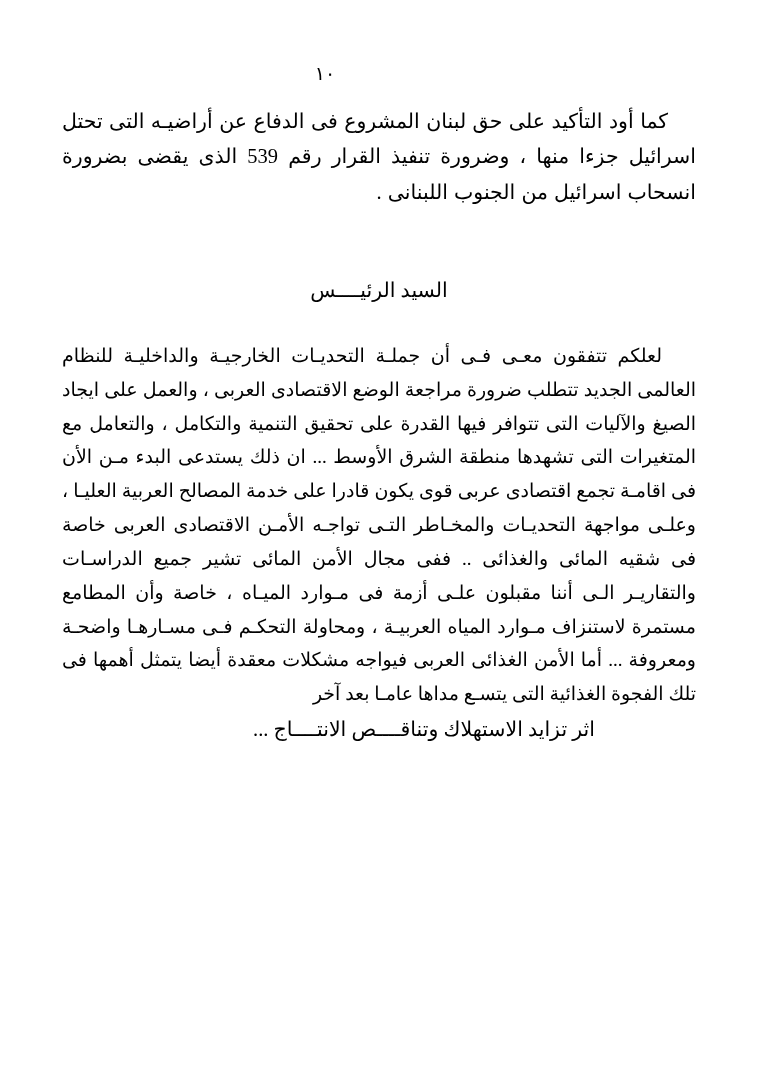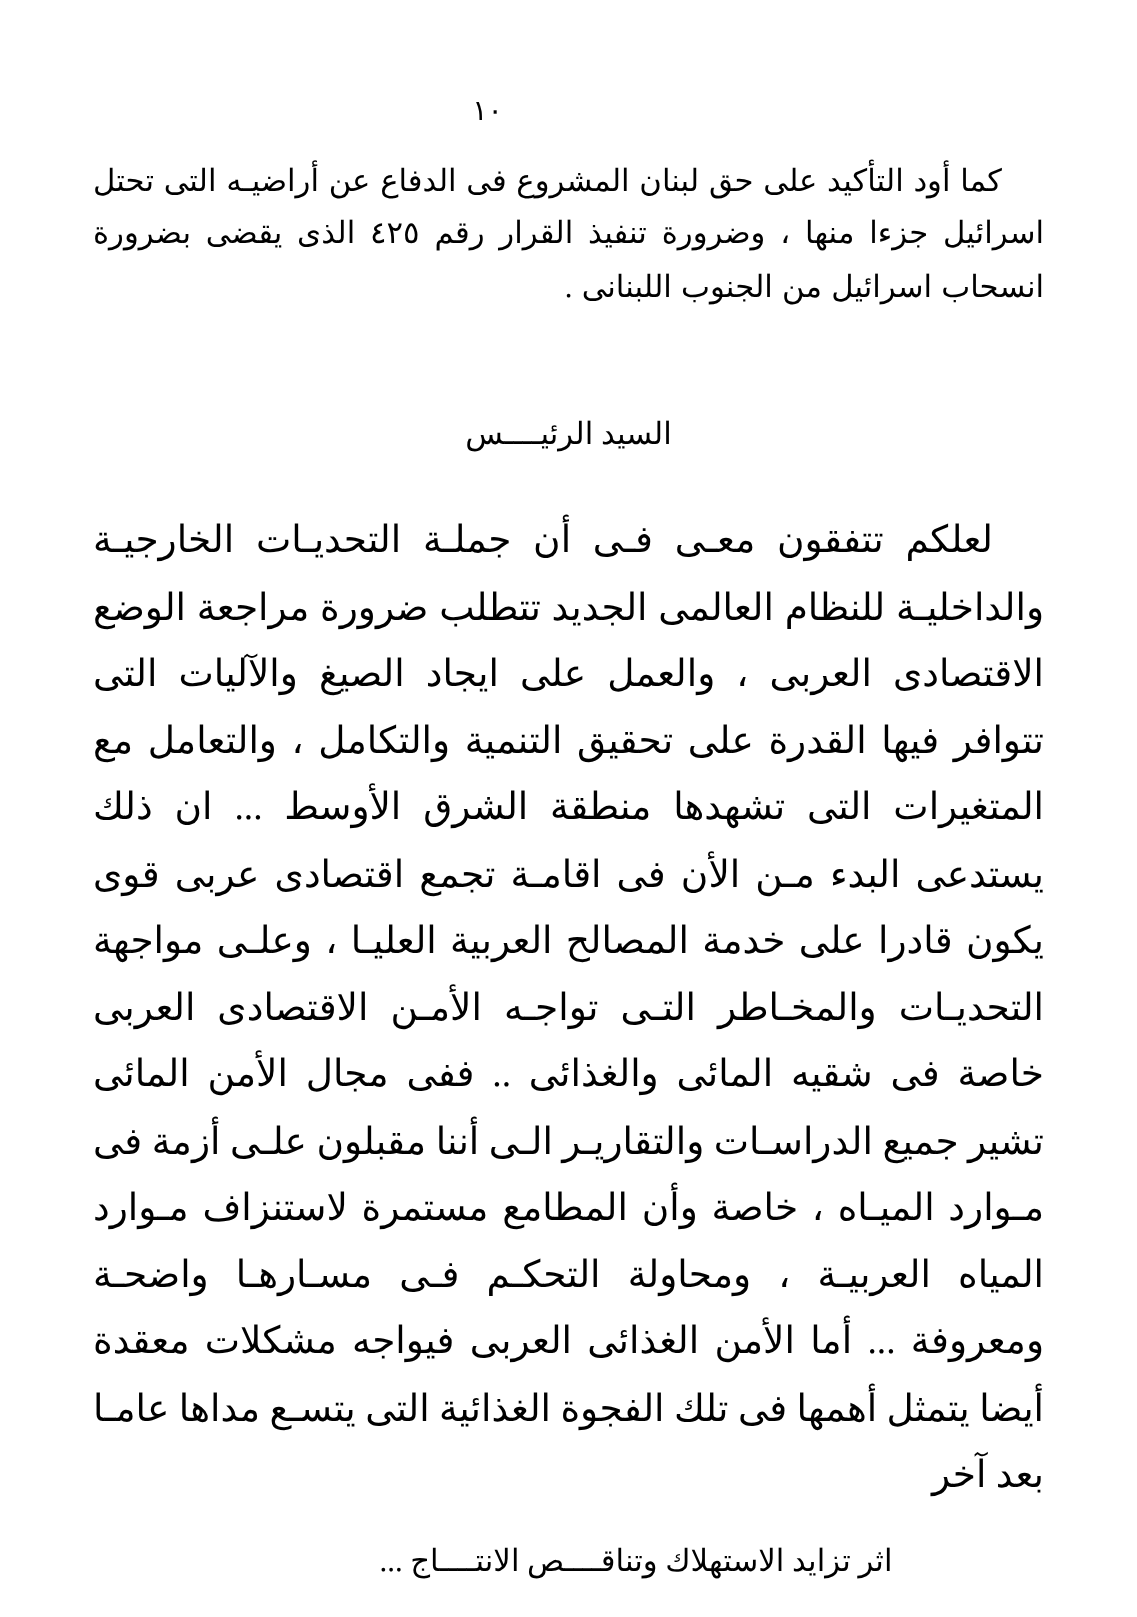--- a/index.html
+++ b/index.html
@@ -91,7 +91,7 @@
 
   <div class="body-area">
 
-    <p class="para first">كما أود التأكيد على حق لبنان المشروع فى الدفاع عن أراضيـه التى تحتل اسرائيل  جزءا منها ، وضرورة تنفيذ القرار رقم ٤٢٥ الذى يقضى بضرورة انسحاب اسرائيل من الجنوب اللبنانى .</p>
+    <p class="para first">كما أود التأكيد على حق لبنان المشروع فى الدفاع عن أراضيـه التى تحتل اسرائيل  جزءا منها ، وضرورة تنفيذ القرار رقم 539 الذى يقضى بضرورة انسحاب اسرائيل من الجنوب اللبنانى .</p>
 
     <div class="block-gap-large"></div>
 

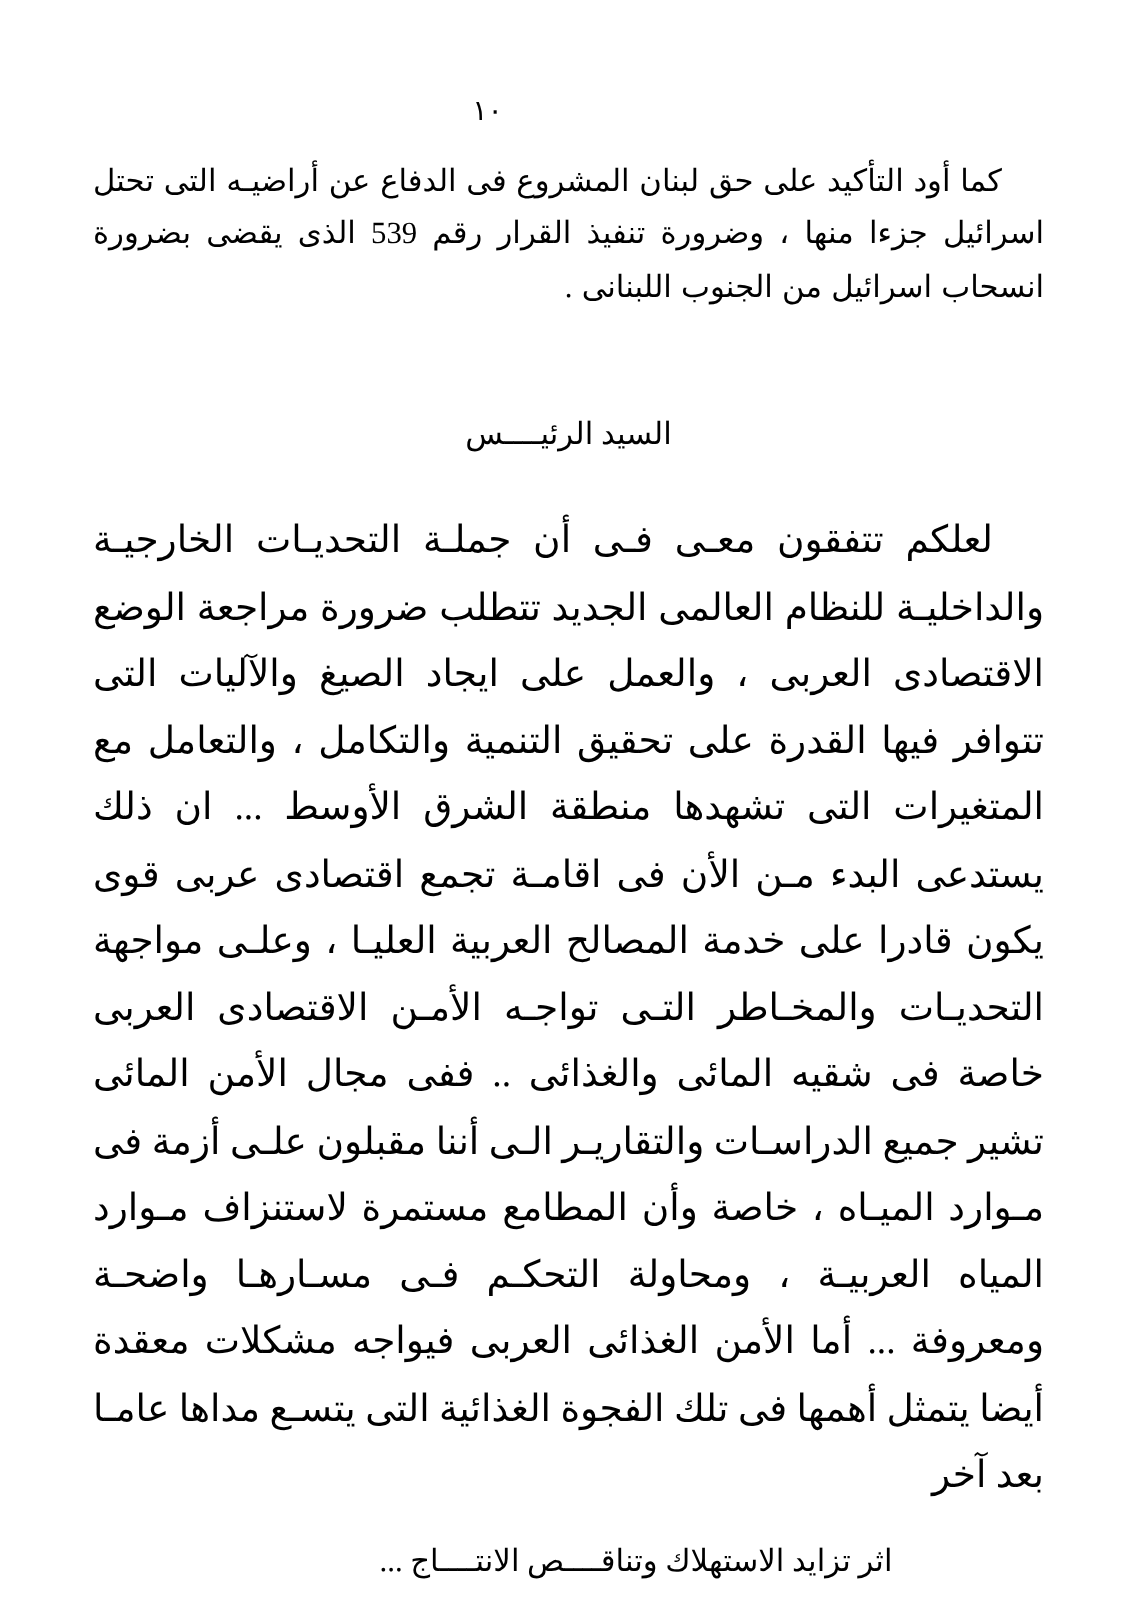--- a/index.html
+++ b/index.html
@@ -65,7 +65,7 @@
   
   p.main-body {
     margin: 0;
-    font-size: 25px;
+    font-size: 19px;
     line-height: 1.78;
     text-align: justify;
     text-justify: inter-word;

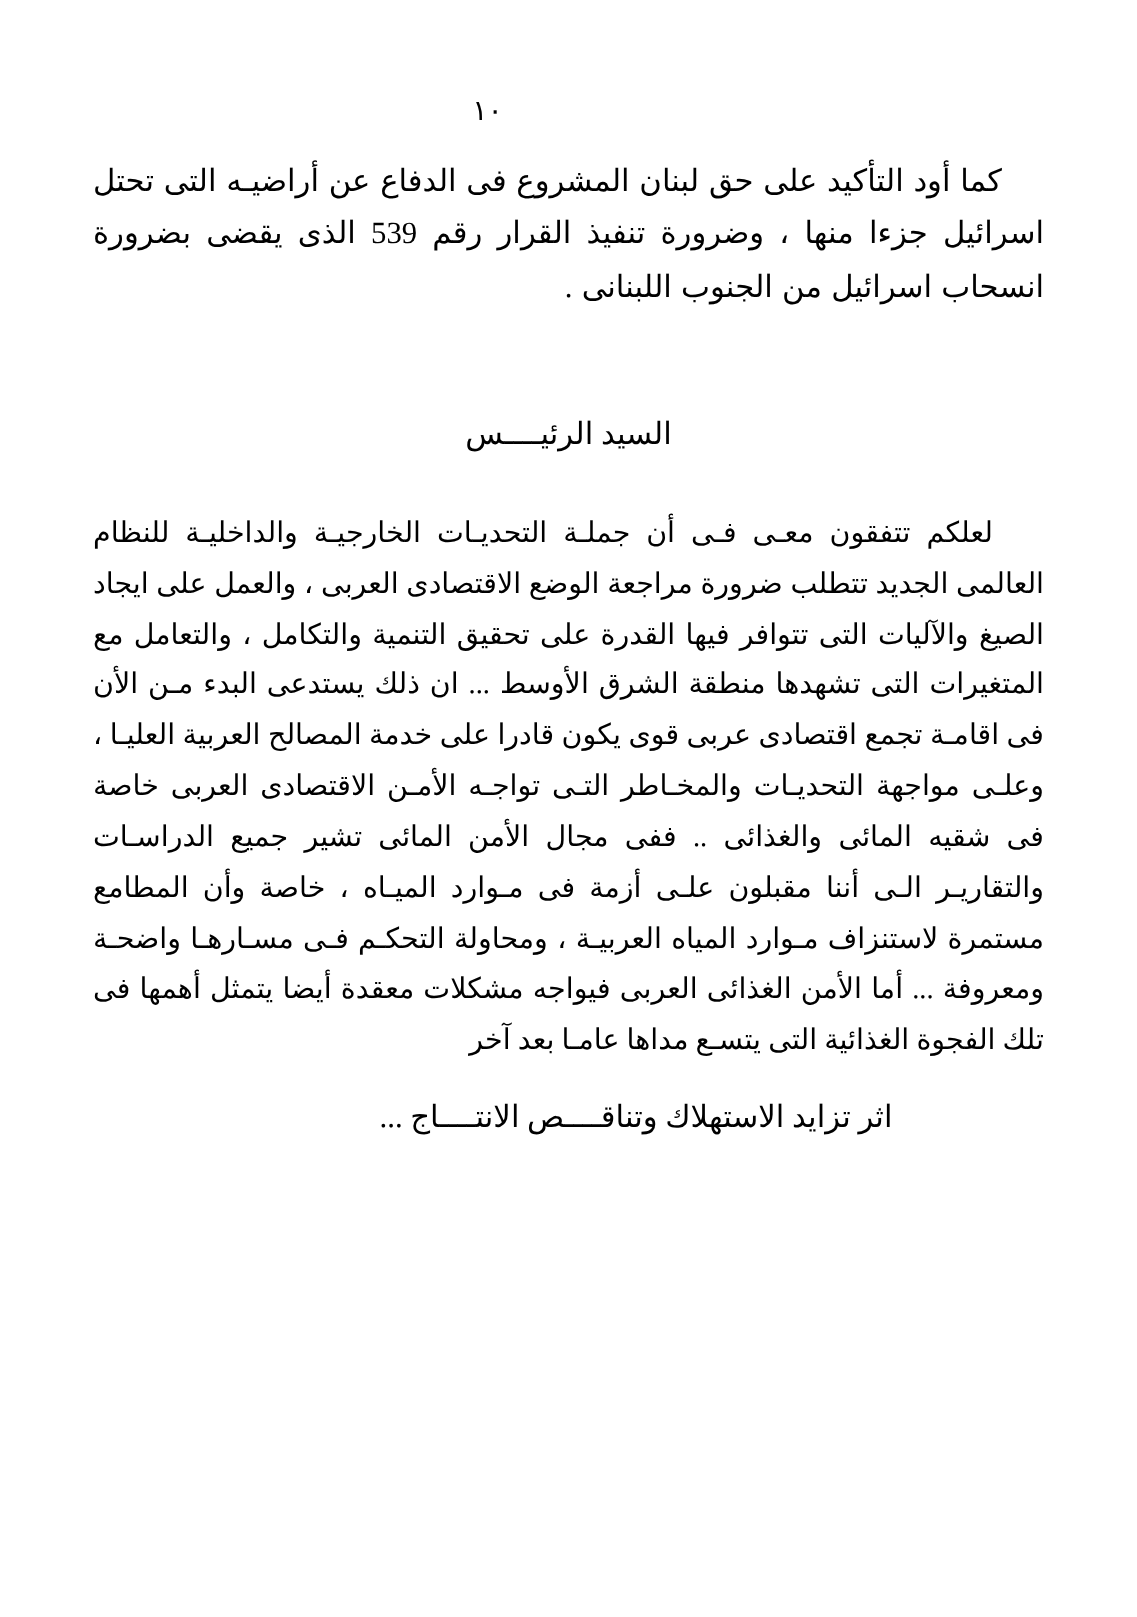--- a/index.html
+++ b/index.html
@@ -74,7 +74,7 @@
   }
   
   .tail-line {
-    margin: 16px;
+    margin: 0;
     font-size: 20.5px;
     line-height: 1.78;
     text-align: center;

